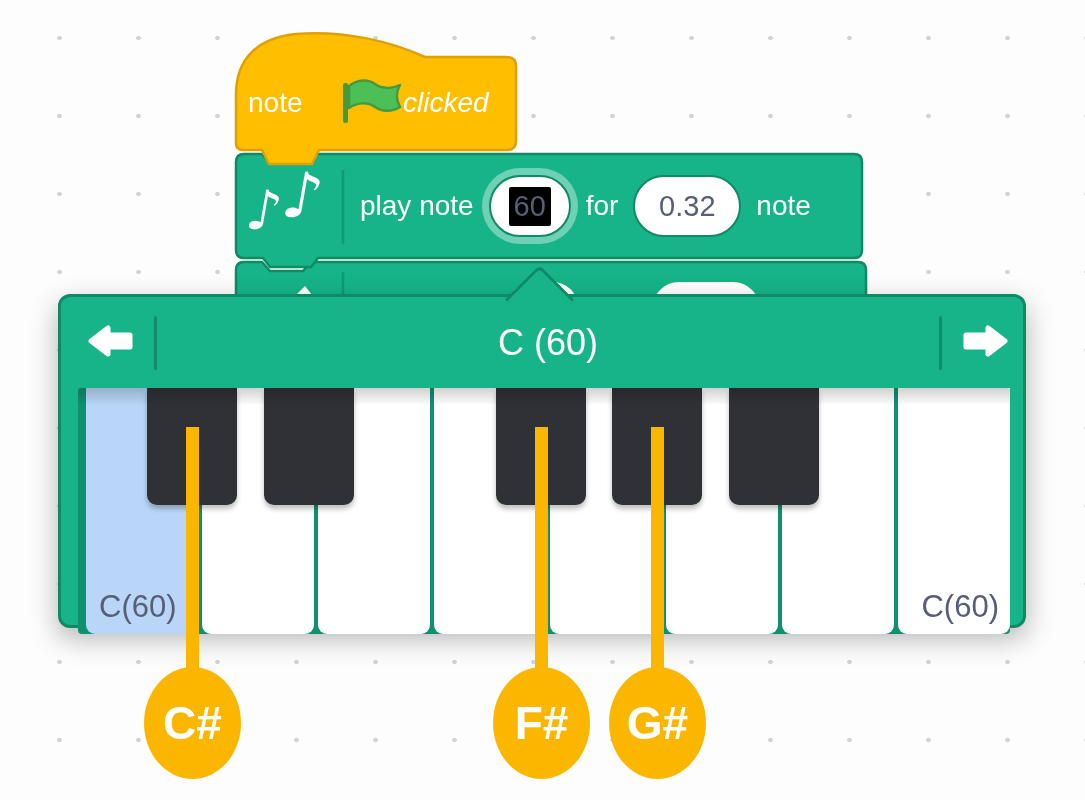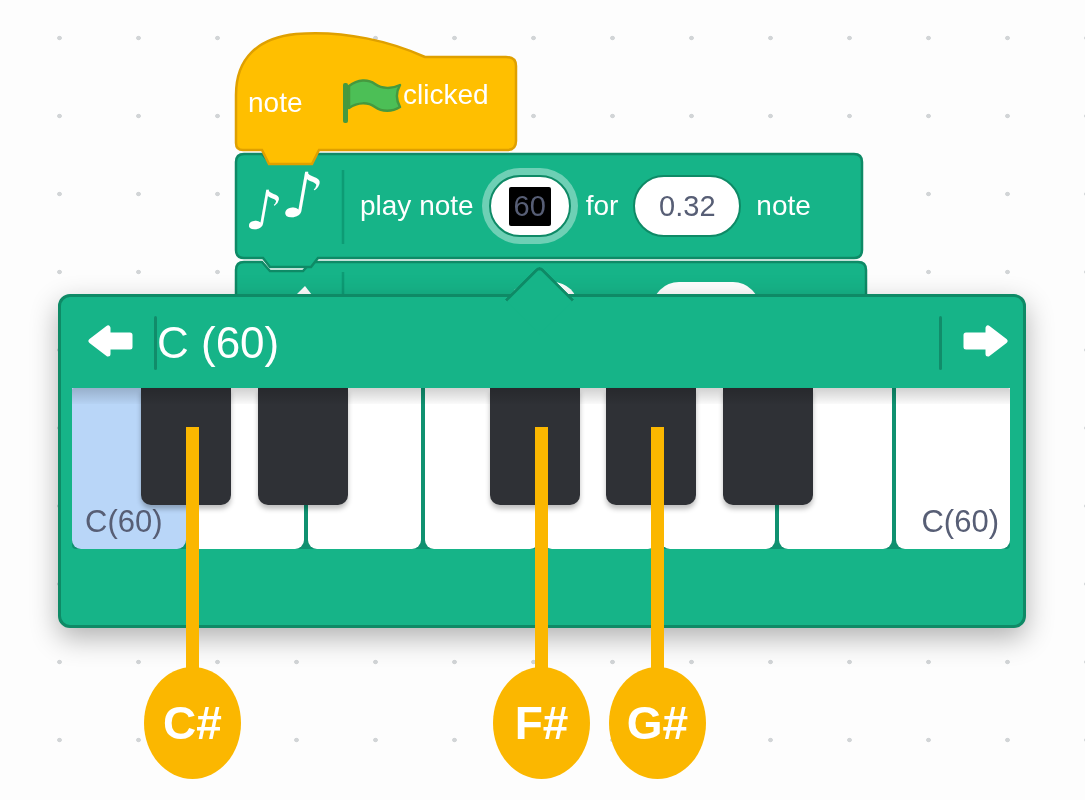--- a/index.html
+++ b/index.html
@@ -114,7 +114,7 @@
   </svg>
 
   <span class="hat-text" style="left:248px;top:88px;">note</span>
-  <span class="hat-text" style="left:403px;top:80px;">clicked</span>
+  <span class="hat-text" style="left:403px;top:88px;font-style:italic;">clicked</span>
 
   <span class="note-icon" style="left:247px;top:184px;font-size:54px;">♪</span>
   <span class="note-icon" style="left:283px;top:165px;font-size:62px;">♪</span>

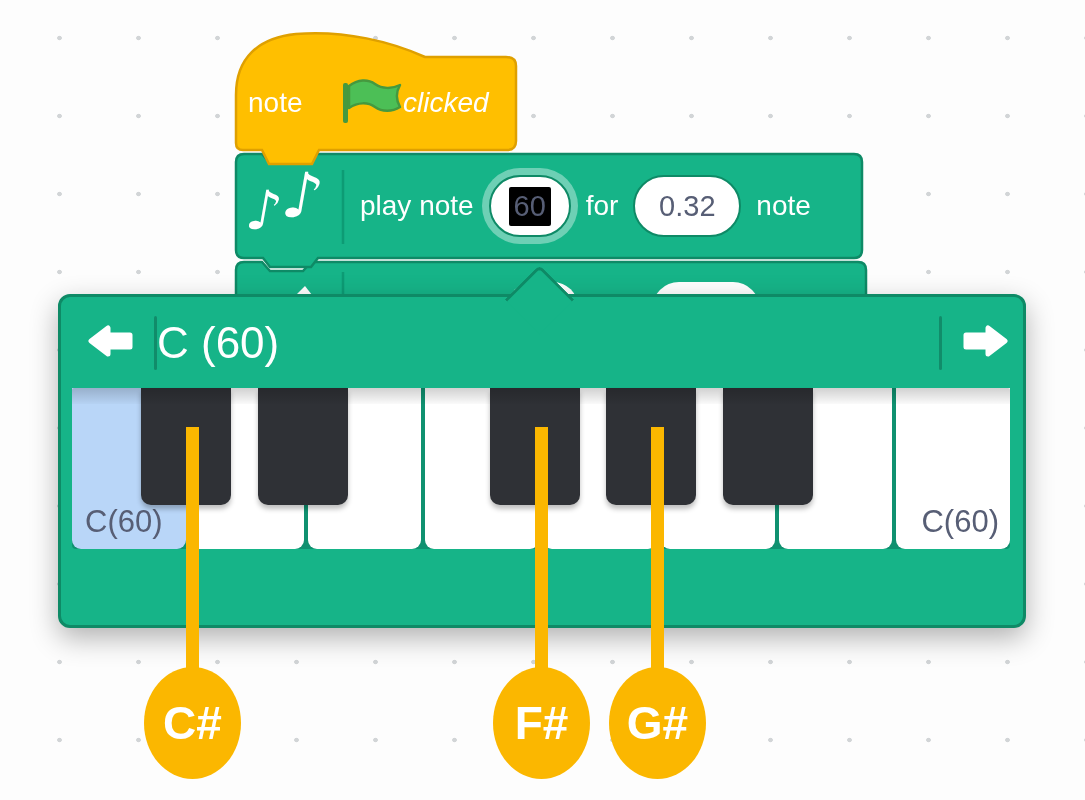--- a/index.html
+++ b/index.html
@@ -48,7 +48,7 @@
   .hdivider{width:3px;height:54px;background:rgba(0,0,0,0.22);border-radius:2px;}
   .hdivider.left{margin-left:20px;}
   .hdivider.right{margin-right:20px;}
-  .popup-title{flex:1;text-align:left;color:#fff;font-size:44px;}
+  .popup-title{flex:1;text-align:center;color:#fff;font-size:36px;}
   .keyboard{
     position:relative;z-index:2;margin:0 13px 0 11px;height:161px;
     background:#0F9170;border-radius:4px;display:flex;gap:4px;

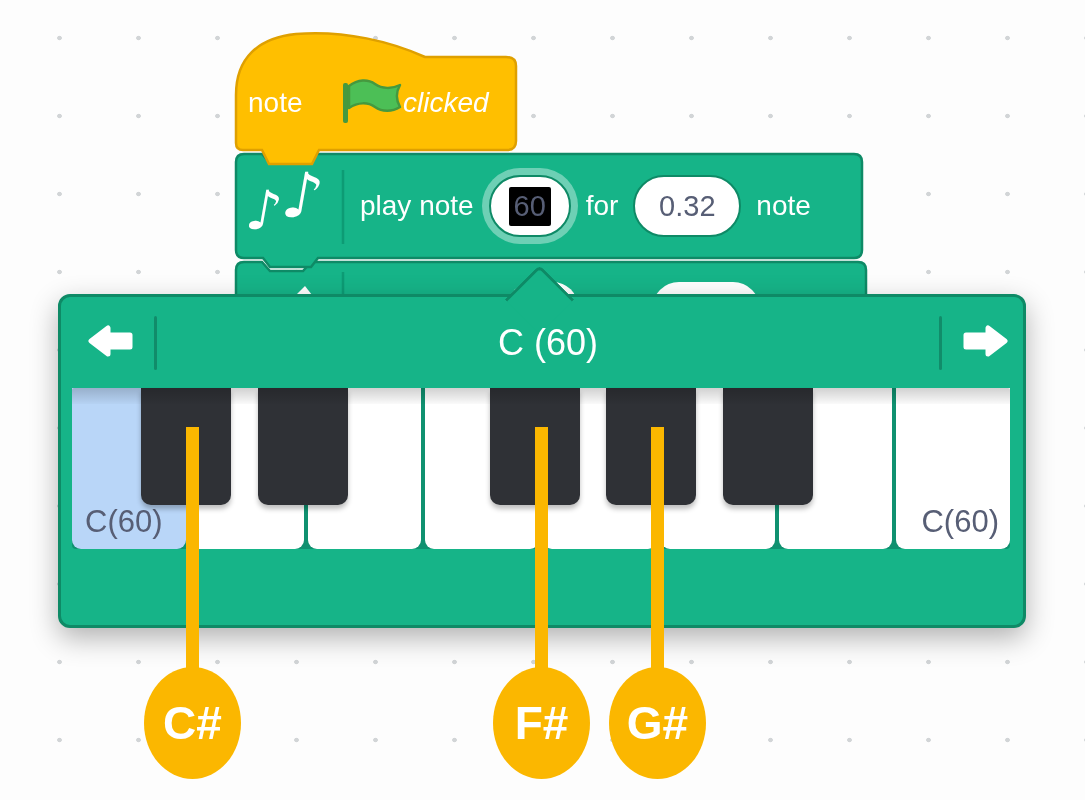--- a/index.html
+++ b/index.html
@@ -50,8 +50,8 @@
   .hdivider.right{margin-right:20px;}
   .popup-title{flex:1;text-align:center;color:#fff;font-size:36px;}
   .keyboard{
-    position:relative;z-index:2;margin:0 13px 0 11px;height:161px;
-    background:#0F9170;border-radius:4px;display:flex;gap:4px;
+    position:relative;z-index:2;margin:0 13px 0 17px;height:246px;
+    background:#0F9170;border-radius:4px;display:flex;gap:4px;padding-left:8px;
   }
   .wkey{flex:1;background:#fff;border-radius:0 0 9px 9px;position:relative;}
   .wkey.selected{background:#B9D6F8;}

